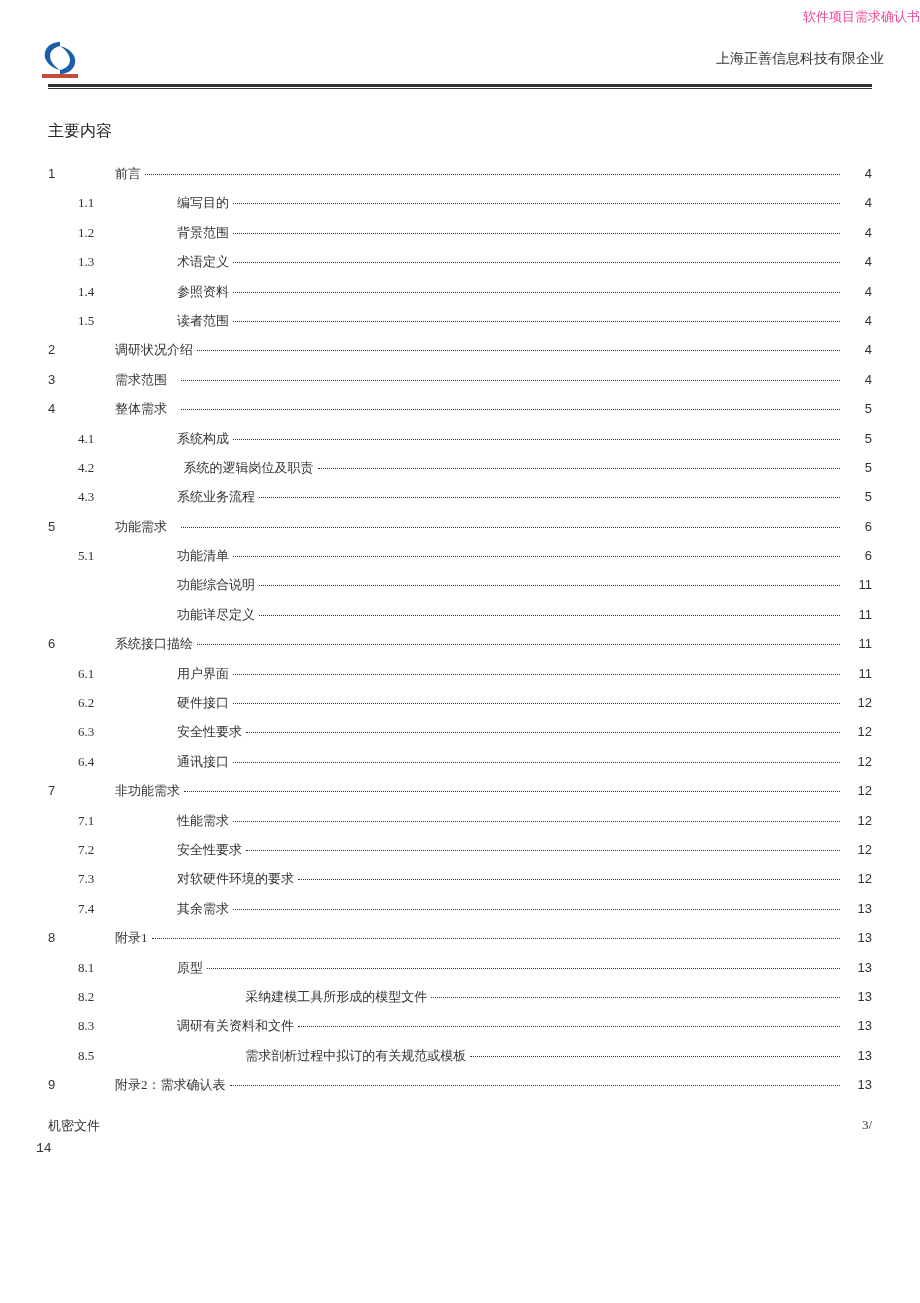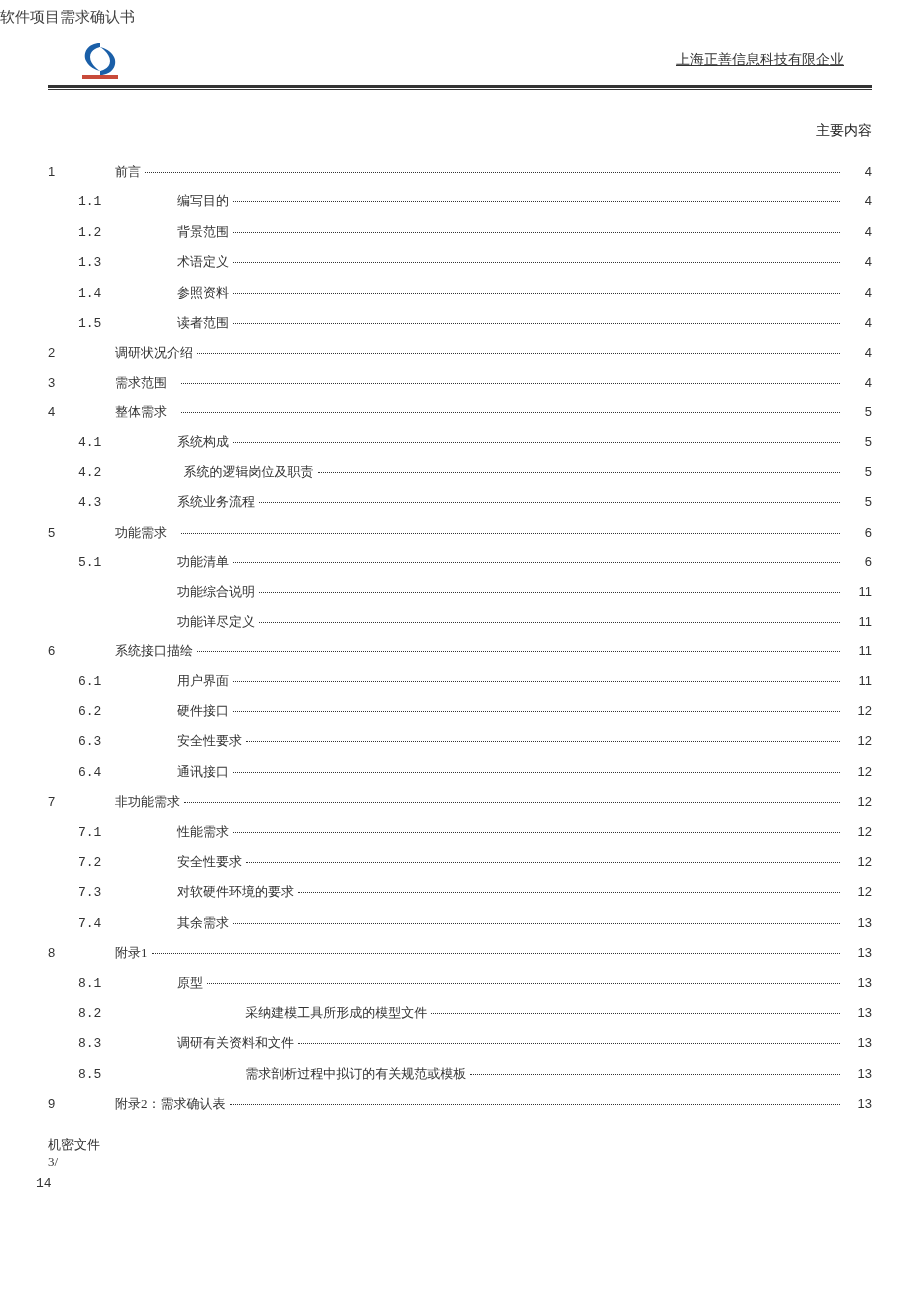--- a/index.html
+++ b/index.html
@@ -12,9 +12,9 @@
       font-size: 13px;
     }
     .page-header-title {
-      text-align: left;
-      font-size: 15px;
-      color: #404040;
+      text-align: right;
+      font-size: 13px;
+      color: #ec4899;
       padding: 8px 0 4px;
     }
     .header-bar {

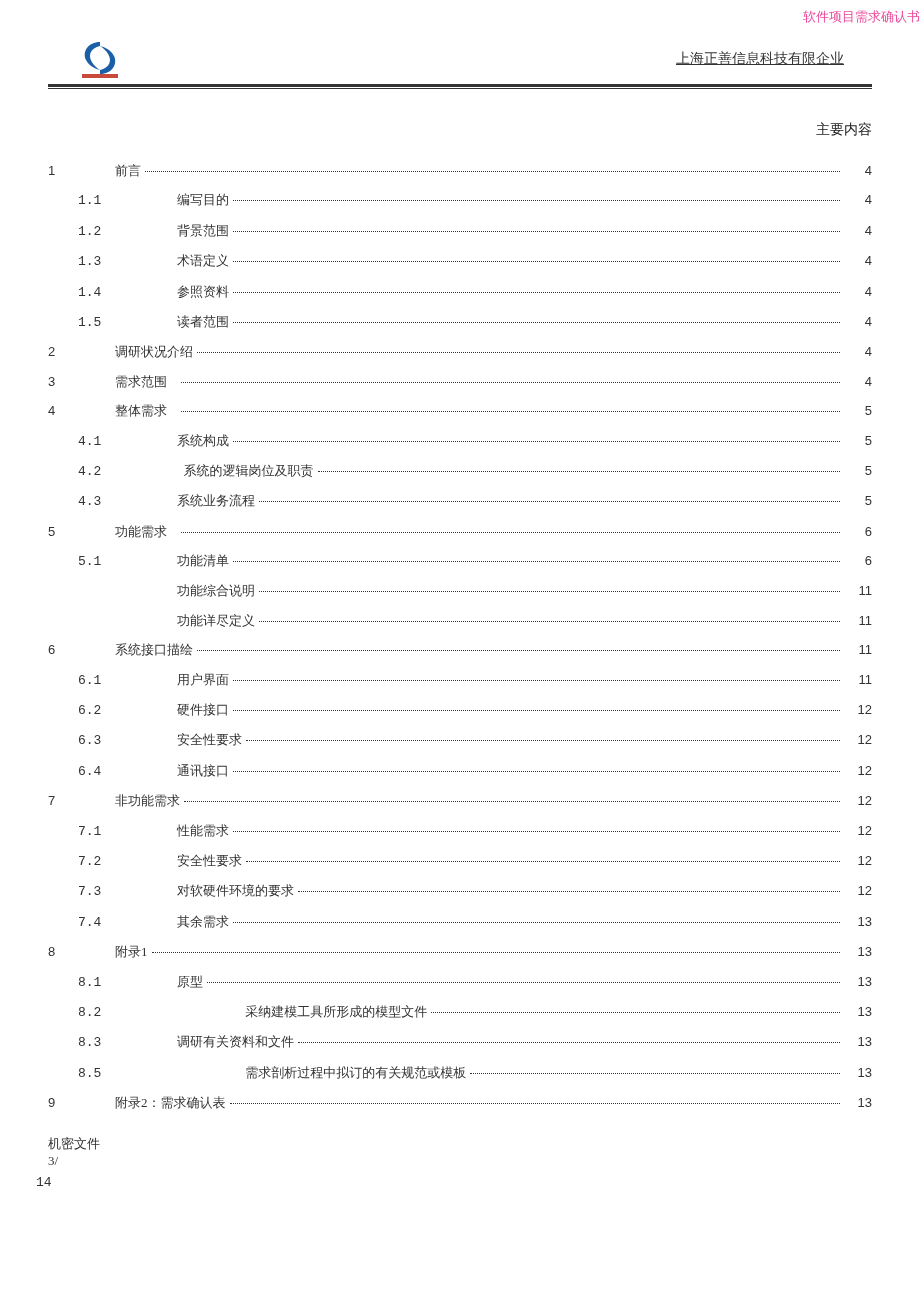--- a/index.html
+++ b/index.html
@@ -21,8 +21,7 @@
       display: flex;
       justify-content: space-between;
       align-items: center;
-      padding: 8px 76px 4px;
-      text-decoration: underline;
+      padding: 8px 36px 4px;
     }
     .logo {
       width: 48px;

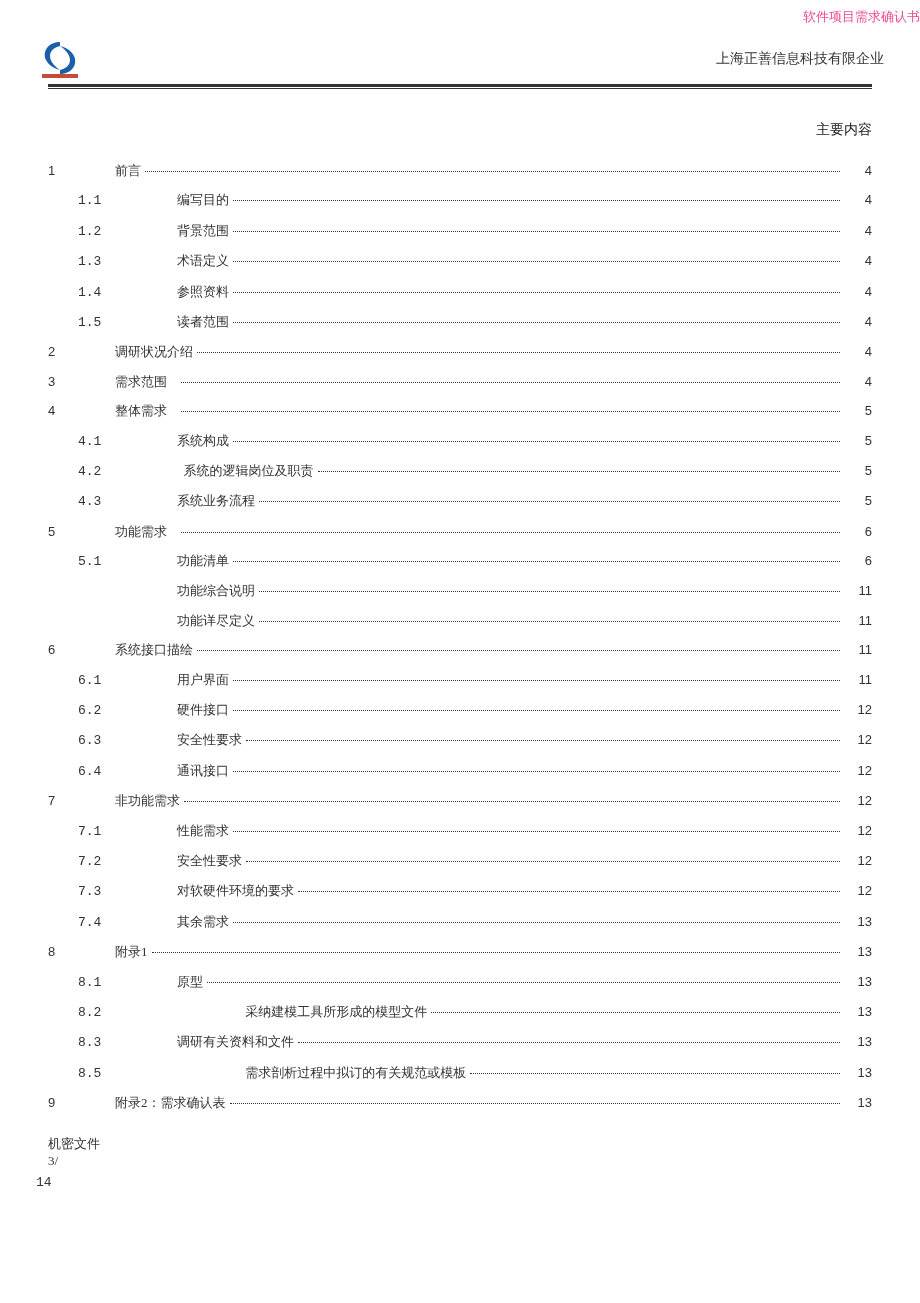--- a/index.html
+++ b/index.html
@@ -41,8 +41,8 @@
       padding: 0 48px;
     }
     .toc-title {
-      text-align: right;
-      font-size: 14px;
+      text-align: left;
+      font-size: 16px;
       font-weight: normal;
       margin: 8px 0 20px;
       color: #222;

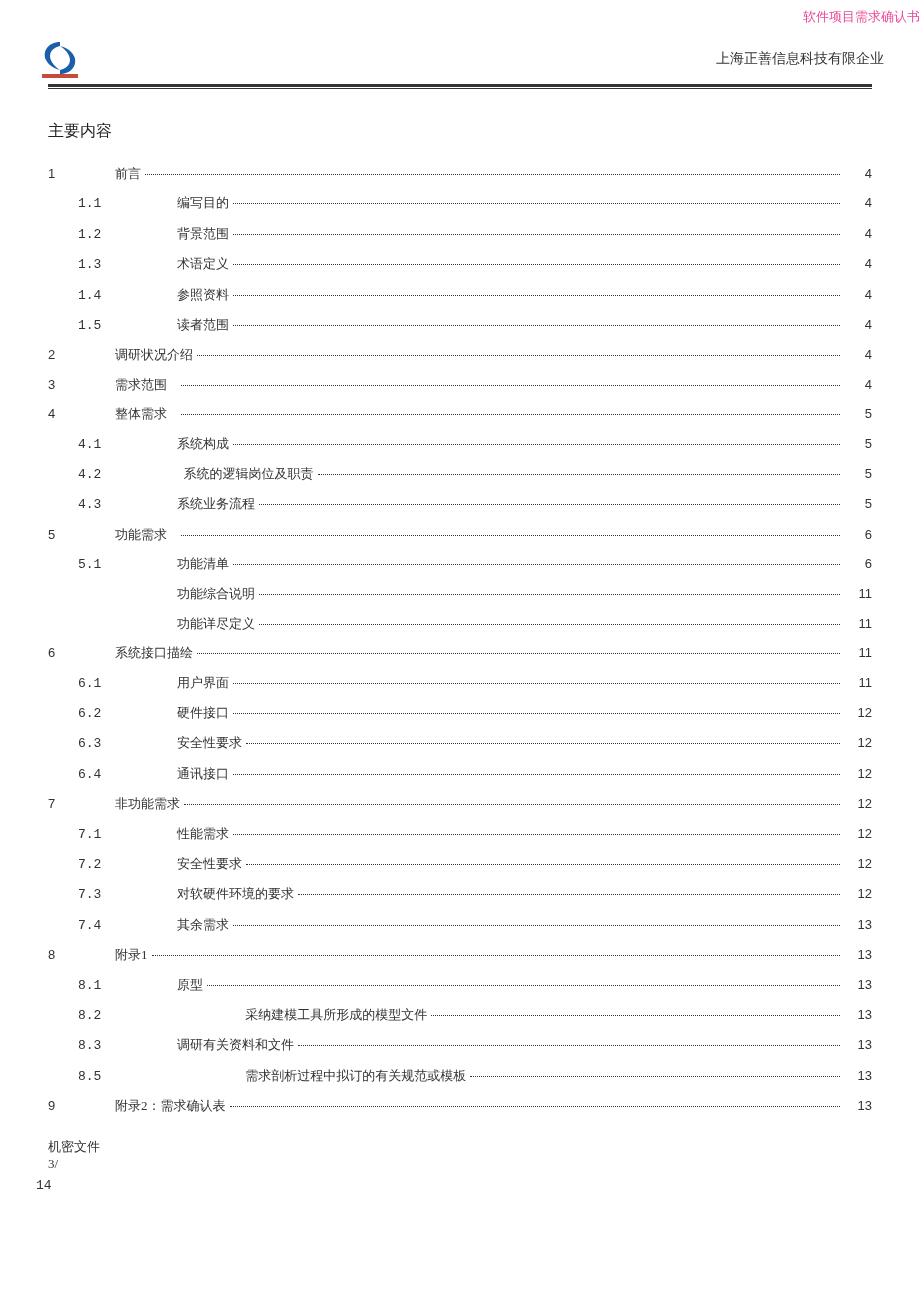--- a/index.html
+++ b/index.html
@@ -61,7 +61,7 @@
     .toc-subnum-col {
       width: 62px;
       flex-shrink: 0;
-      font-family: Liberation Mono, monospace;
+      font-family: Liberation Serif, serif;
     }
     .toc-label {
       flex-shrink: 0;

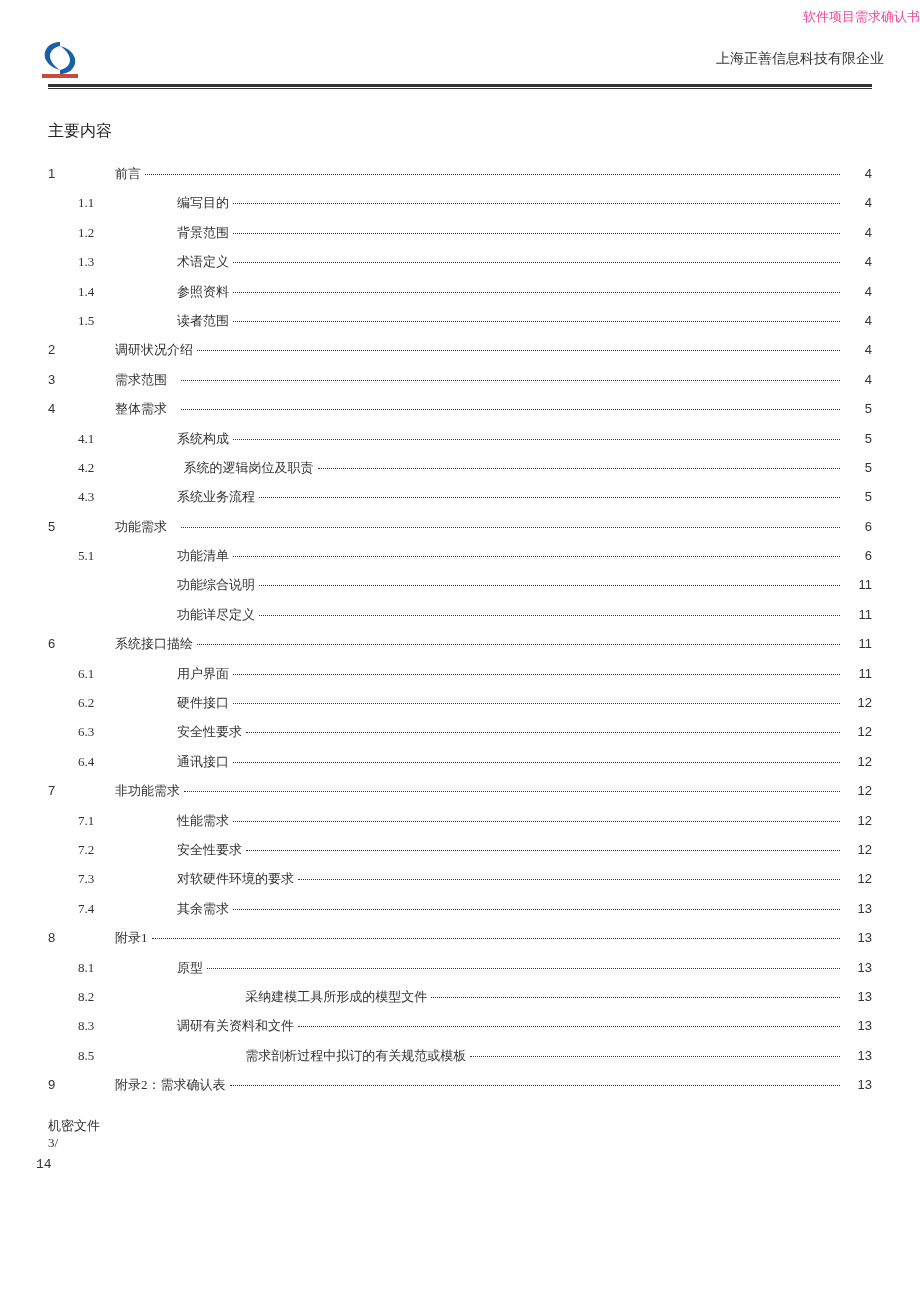--- a/index.html
+++ b/index.html
@@ -90,7 +90,6 @@
       justify-content: space-between;
       padding: 14px 48px 6px;
       font-size: 13px;
-      flex-direction: column;
     }
     .footer-pg2 {
       padding: 0 36px 18px;

